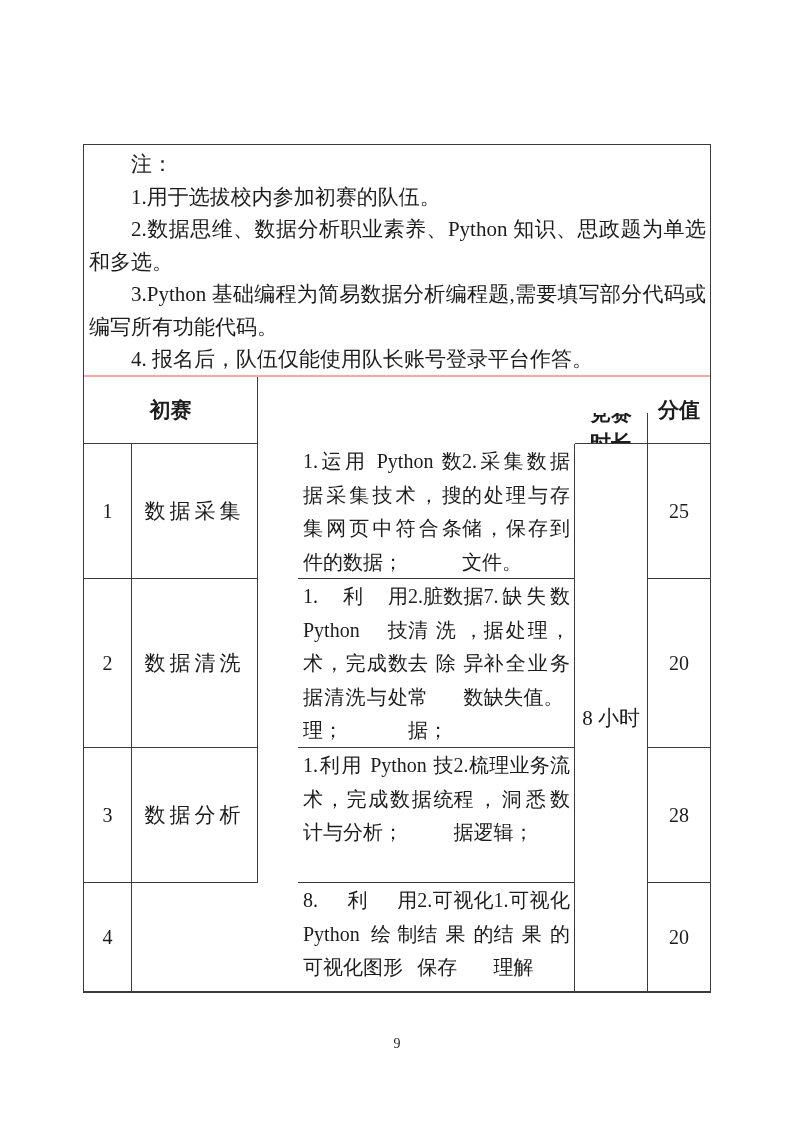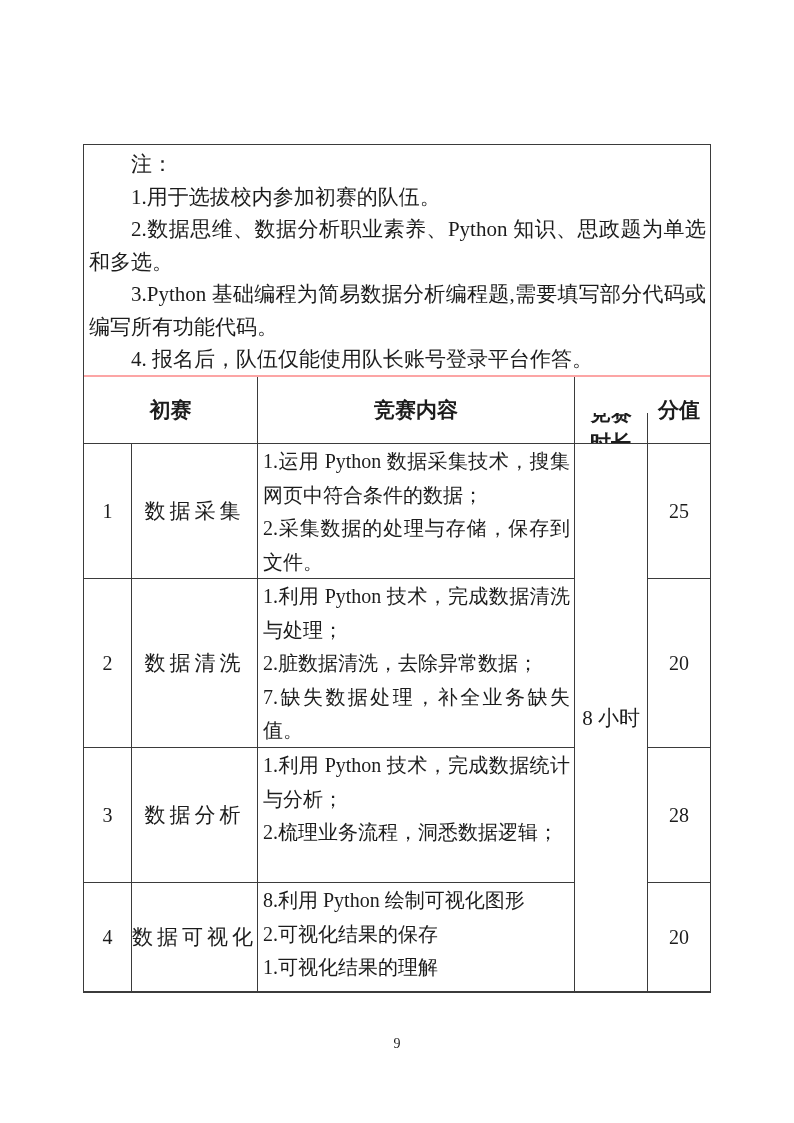--- a/index.html
+++ b/index.html
@@ -107,7 +107,6 @@
     <div class="tbl">
 
       <div class="c hdr" style="grid-column:1/3;grid-row:1;">初赛</div>
-      <div class="c hdr" style="grid-column:3;grid-row:1;">竞赛内容</div>
       <div class="c hdr hdr-duration" style="grid-column:4;grid-row:1;margin-top:36px;">竞赛时长</div>
       <div class="c hdr last-col" style="grid-column:5;grid-row:1;">分值</div>
 

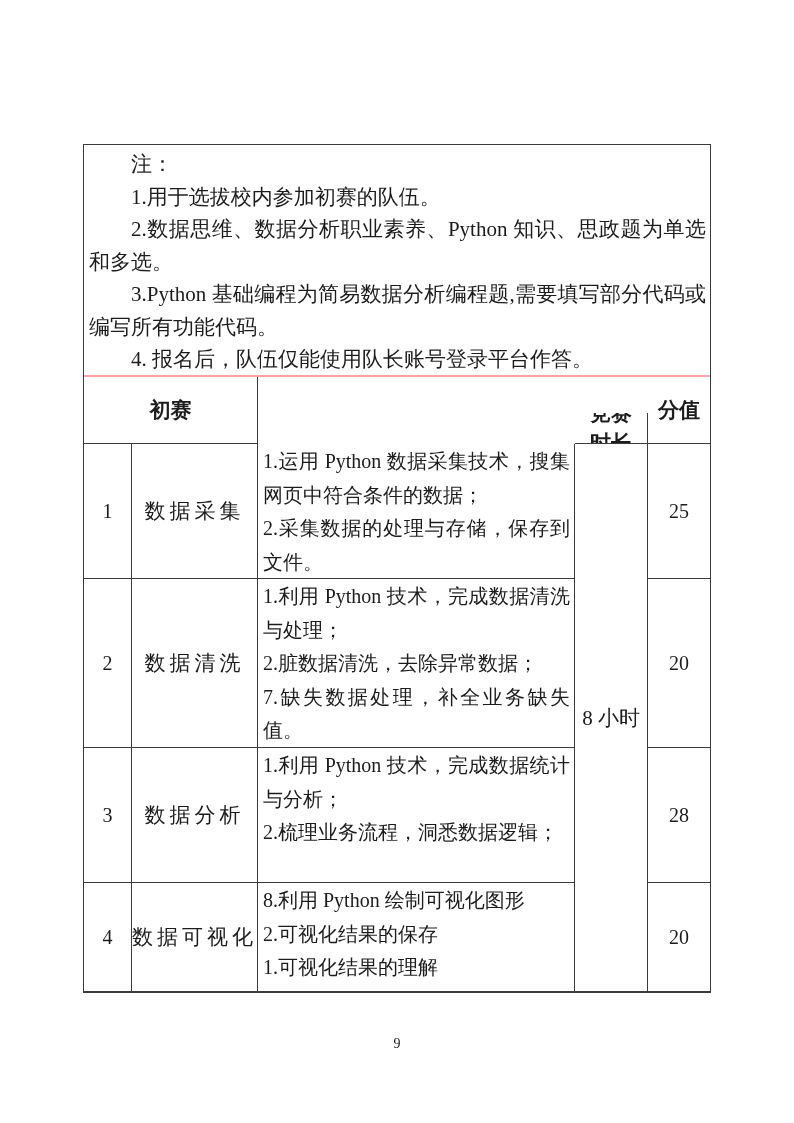--- a/index.html
+++ b/index.html
@@ -71,13 +71,13 @@
     font-size: 21px;
   }
   .c.content {
-    flex-direction: column;
     align-items: stretch;
     justify-content: flex-start;
     padding: 1px 4px 0 5px;
     line-height: 33.5px;
     text-align: justify;
     text-justify: inter-ideograph;
+    margin-left: 40px;
   }
   .c.duration { font-size: 21px; }
   

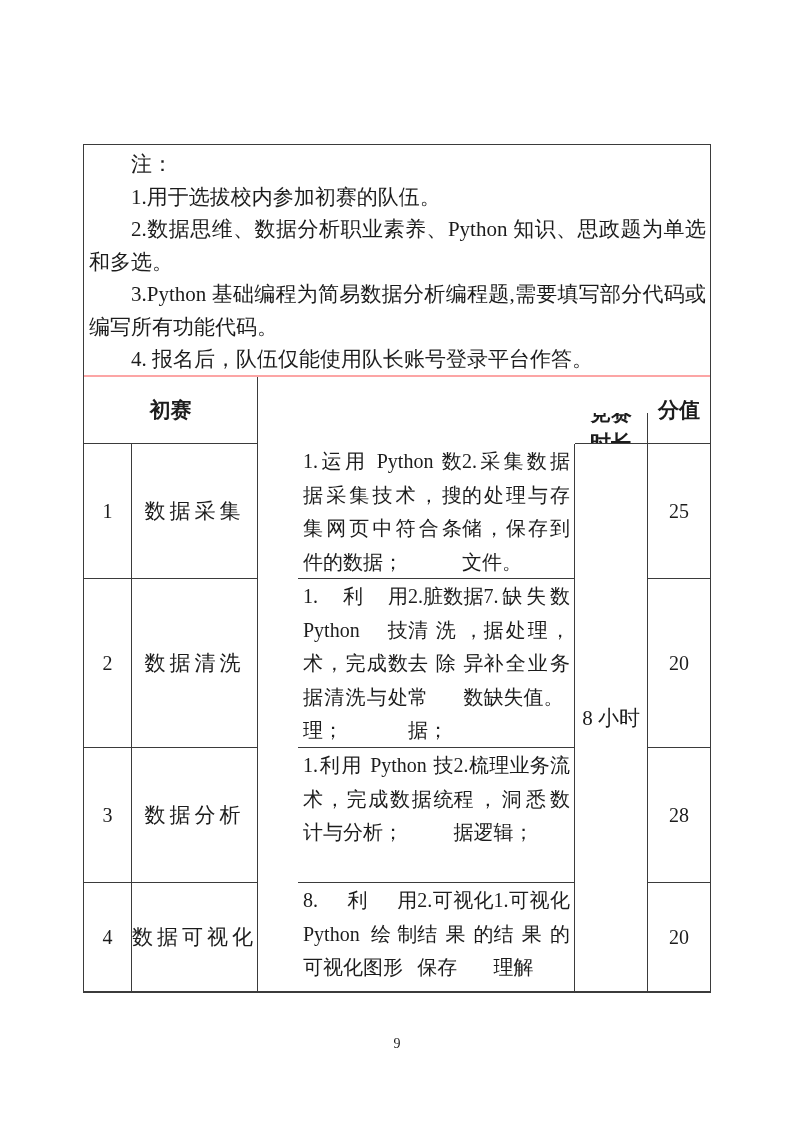--- a/index.html
+++ b/index.html
@@ -138,7 +138,6 @@
       <div class="c last-col" style="grid-column:5;grid-row:4;">28</div>
 
       <div class="c last-row" style="grid-column:1;grid-row:5;">4</div>
-      <div class="c cat last-row" style="grid-column:2;grid-row:5;">数据可视化</div>
       <div class="c content last-row" style="grid-column:3;grid-row:5;">
         <div>8.利用 Python 绘制可视化图形</div>
         <div>2.可视化结果的保存</div>

